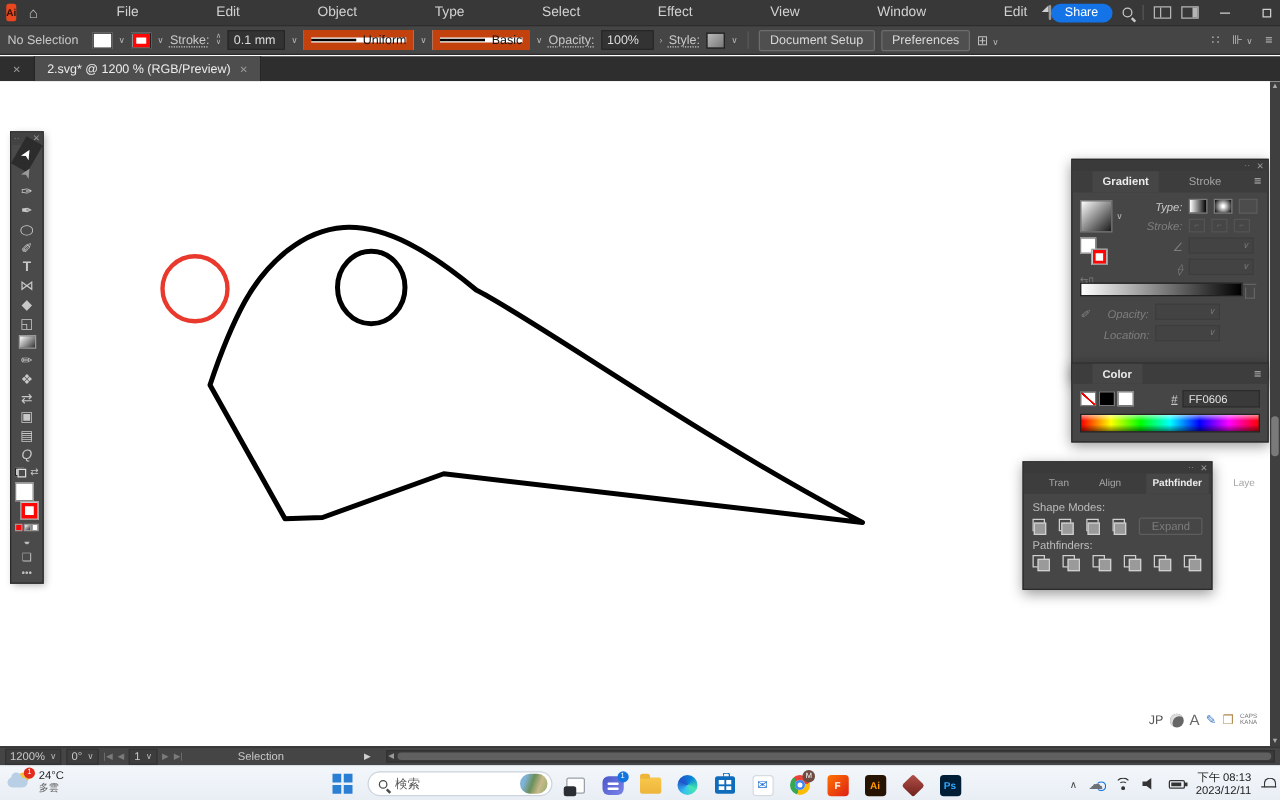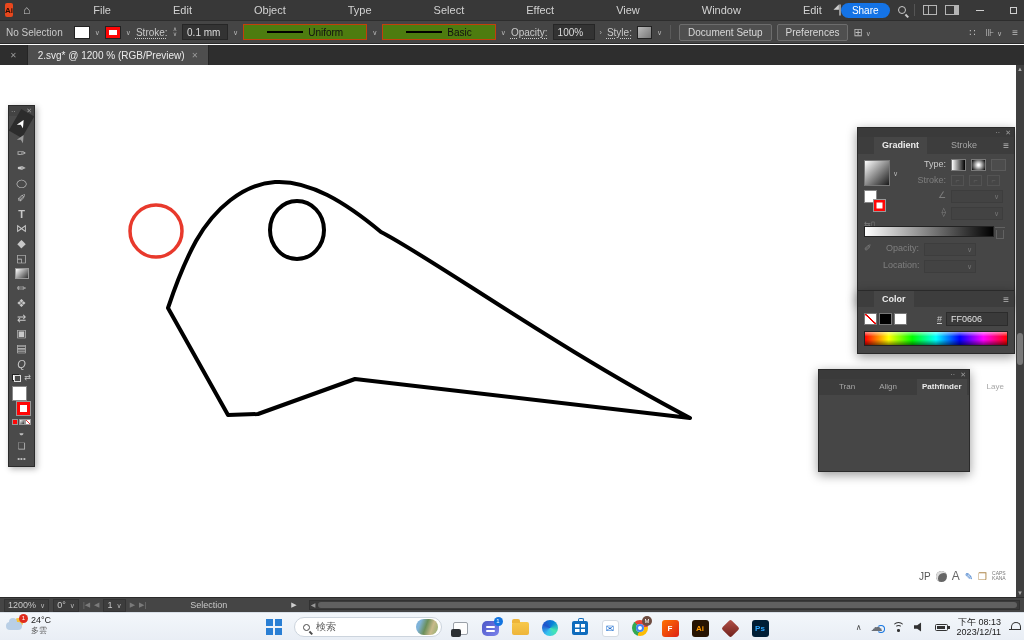--- a/index.html
+++ b/index.html
@@ -40,8 +40,8 @@
   .stepper { display:flex; flex-direction:column; font-size:6px; color:#b5b5b5; line-height:5px; }
   .well { background:#333; border:1px solid #262626; height:16px; display:flex; align-items:center;
     padding:0 4px; color:#dcdcdc; }
-  .profile-well { background:#4d7c0f; border:1px solid #c2410c; height:16px; display:flex; align-items:center;
-    gap:5px; padding:0 23px; color:#111; }
+  .profile-well { background:#ffffff; border:6px solid #c2410c; height:16px; display:flex; align-items:center;
+    gap:5px; padding:0 0; color:#111; }
   .profile-line { width:36px; height:2px; background:#000; }
   .cb-btn { background:#4f4f4f; border:1px solid #6d6d6d; border-radius:2px; padding:2px 8px; color:#d8d8d8; }
   .style-chip { width:15px; height:13px; border:1px solid #222; background:linear-gradient(135deg,#bbb,#777); }

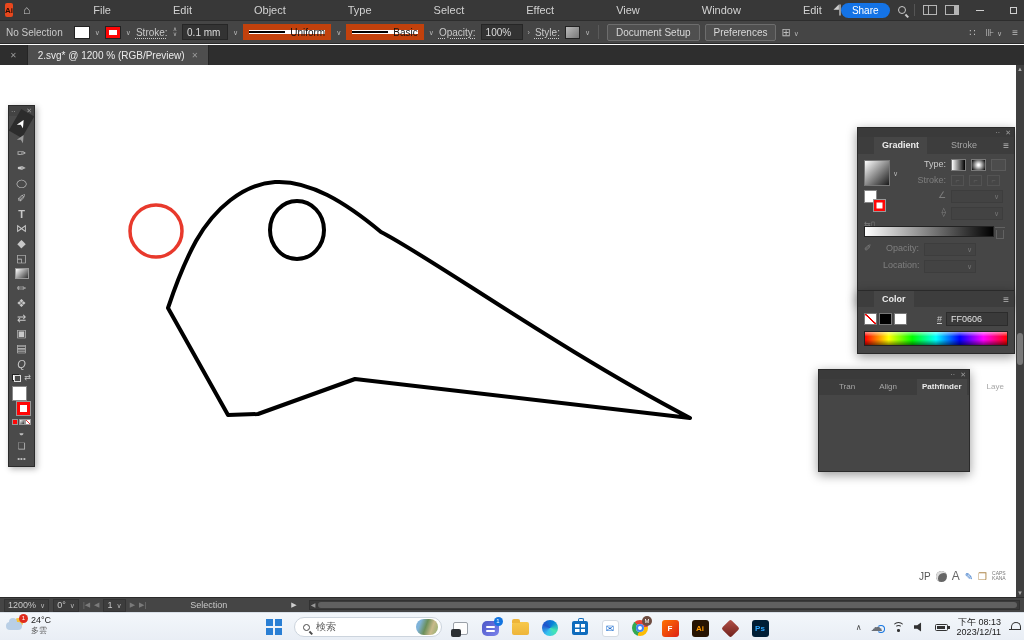--- a/index.html
+++ b/index.html
@@ -106,7 +106,7 @@
   
   .grad-body { padding:5px 6px; position:relative; }
   .grad-thumb { width:26px; height:26px; background:linear-gradient(135deg,#fff,#1a1a1a); border:1px solid #777; }
-  .grad-row { display:flex; align-items:flex-start; gap:5px; margin-bottom:4px; }
+  .grad-row { display:flex; align-items:flex-end; gap:5px; margin-bottom:4px;font-style:italic; }
   .gtype { width:15px; height:12px; border:1px solid #7a7a7a; }
   .gtype.linear { background:linear-gradient(to right,#fff,#000); }
   .gtype.radial { background:radial-gradient(circle,#fff 10%,#000); }

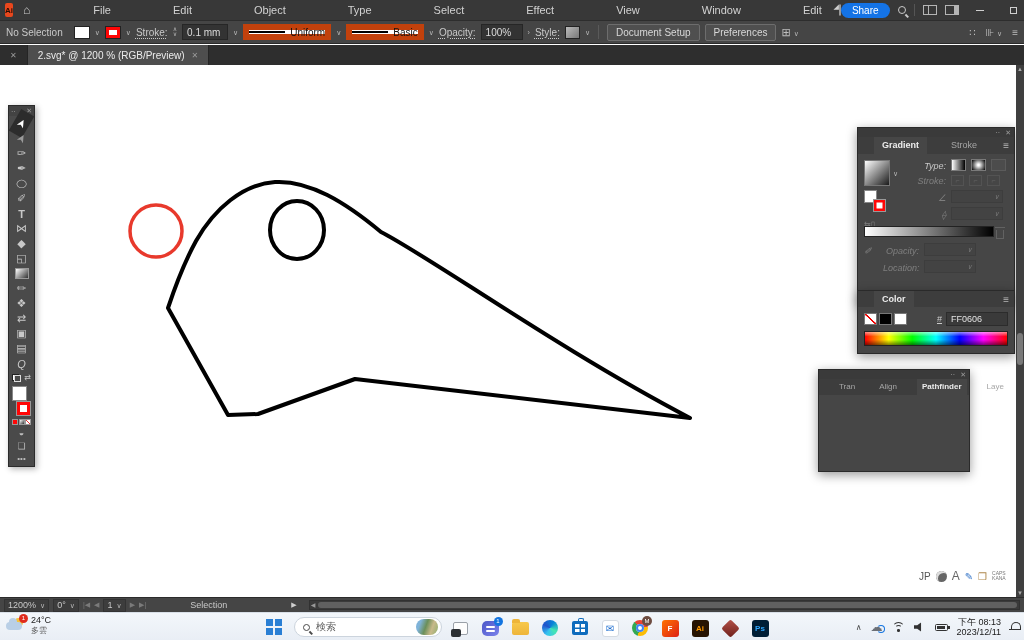--- a/index.html
+++ b/index.html
@@ -473,6 +473,25 @@
         <span class="ptab" style="padding:0 4px;height:16px;line-height:16px">Artb</span>
         <span class="pmenu">≡</span>
       </div>
+      <div class="pf-body">
+        <div class="pf-lab">Shape Modes:</div>
+        <div class="pf-row">
+          <span class="pfi"></span>
+          <span class="pfi"></span>
+          <span class="pfi"></span>
+          <span class="pfi"></span>
+          <span class="expand-btn">Expand</span>
+        </div>
+        <div class="pf-lab">Pathfinders:</div>
+        <div class="pf-row">
+          <span class="pfi"></span>
+          <span class="pfi"></span>
+          <span class="pfi"></span>
+          <span class="pfi"></span>
+          <span class="pfi"></span>
+          <span class="pfi"></span>
+        </div>
+      </div>
     </div>
 
     <div class="imebar">

